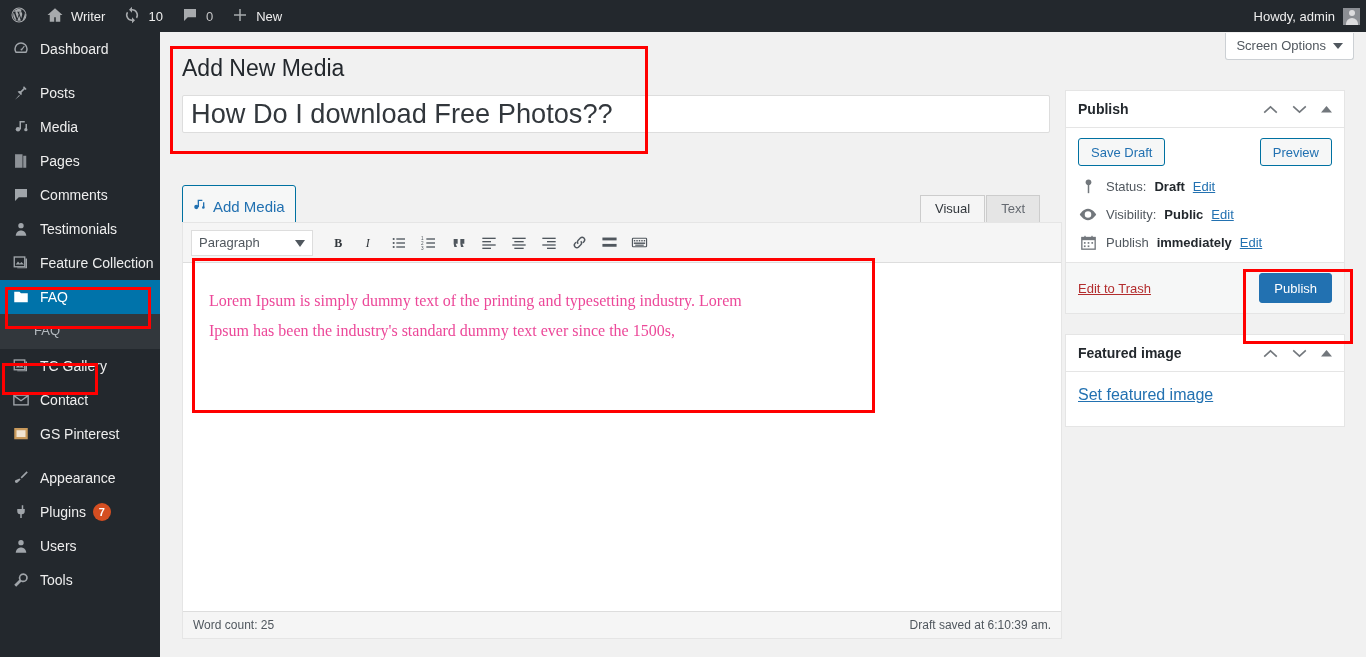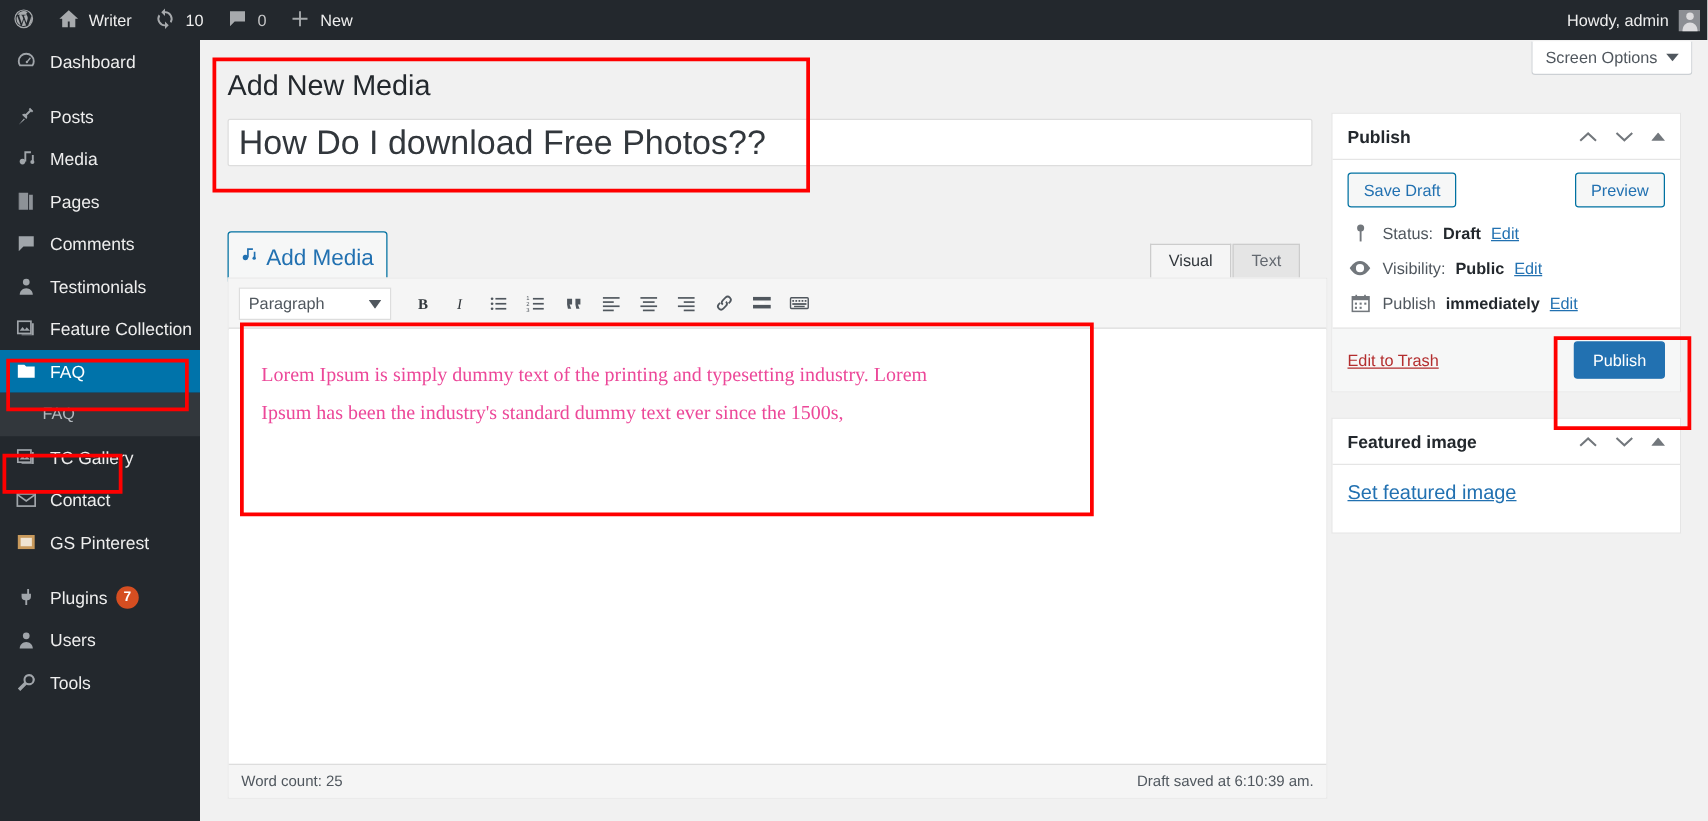--- a/index.html
+++ b/index.html
@@ -105,7 +105,7 @@
     border: 1px solid #0071a1; background: #f6f7f7; color: #2271b1;
     border-radius: 3px; padding: 0 10px 0 8px; height: 42px;
     display: flex; align-items: center; gap: 6px;
-    font-size: 18px; cursor: pointer;
+    font-size: 15px; cursor: pointer;
   }
   .editor-panel {
     position: absolute; left: 22px; top: 190px; width: 880px; height: 417px;

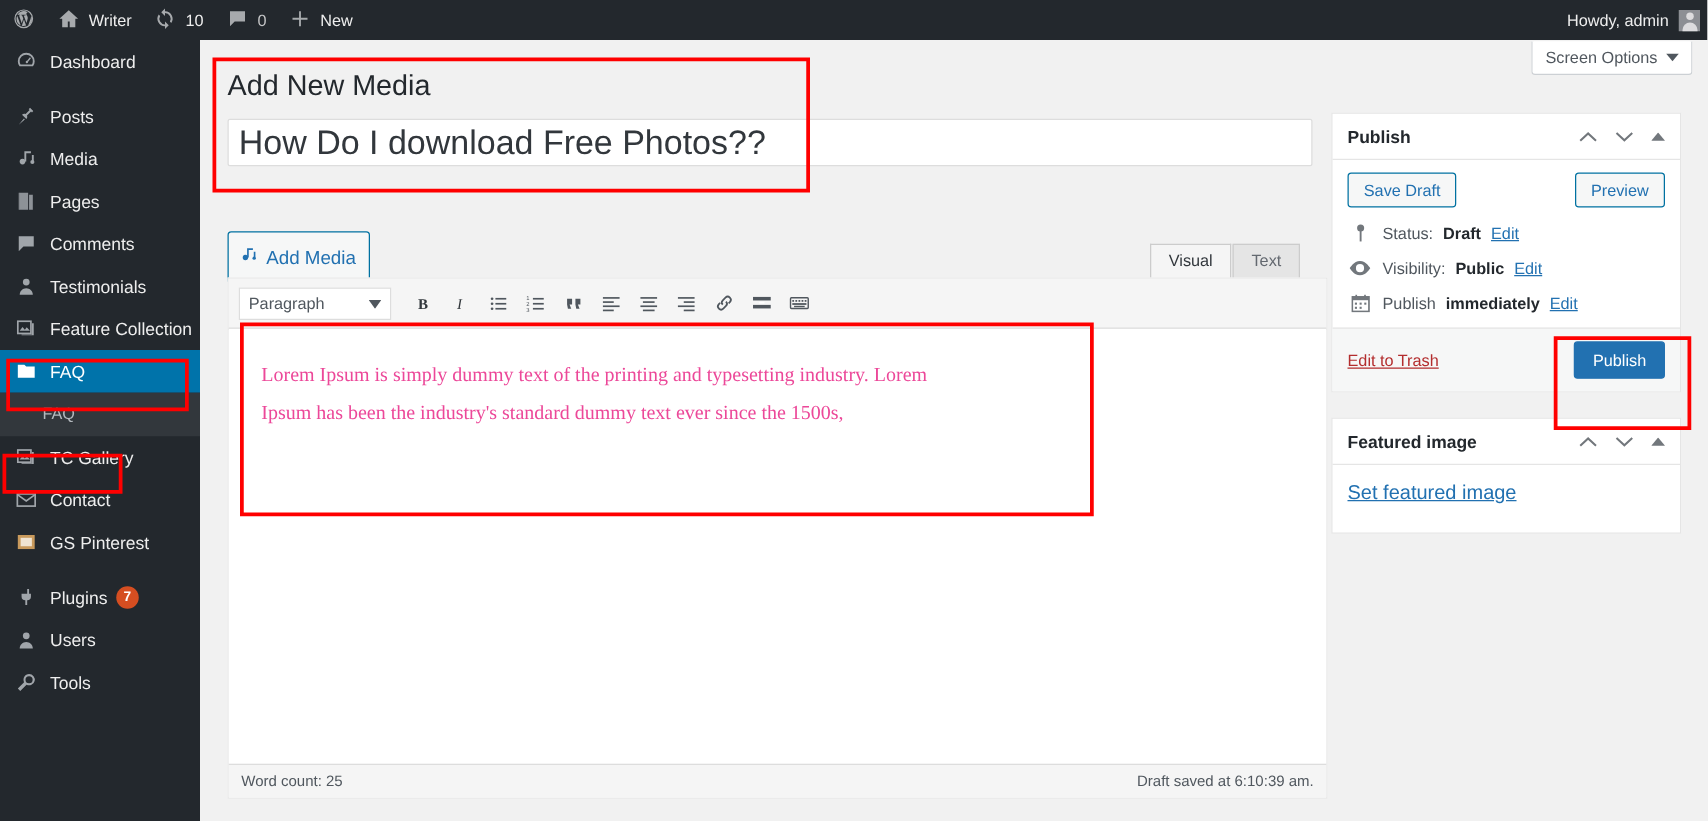--- a/index.html
+++ b/index.html
@@ -360,6 +360,14 @@
     </div>
     <div class="menu-sep"></div>
 
+    <div class="menu-item">
+      <span class="mi-ic">
+        <svg width="18" height="18" viewBox="0 0 24 24">
+            <path d="M19.5 3 21 4.5l-8 8-1.5-1.5 8-8zM10 12.5l1.5 1.5-4 4c-.8.8-2.2.8-3 0s-.8-2.2 0-3l5.5-2.5z"></path>
+          </svg>
+      </span>
+      <span class="mi-label">Appearance</span>
+    </div>
 
     <div class="menu-item">
       <span class="mi-ic">

